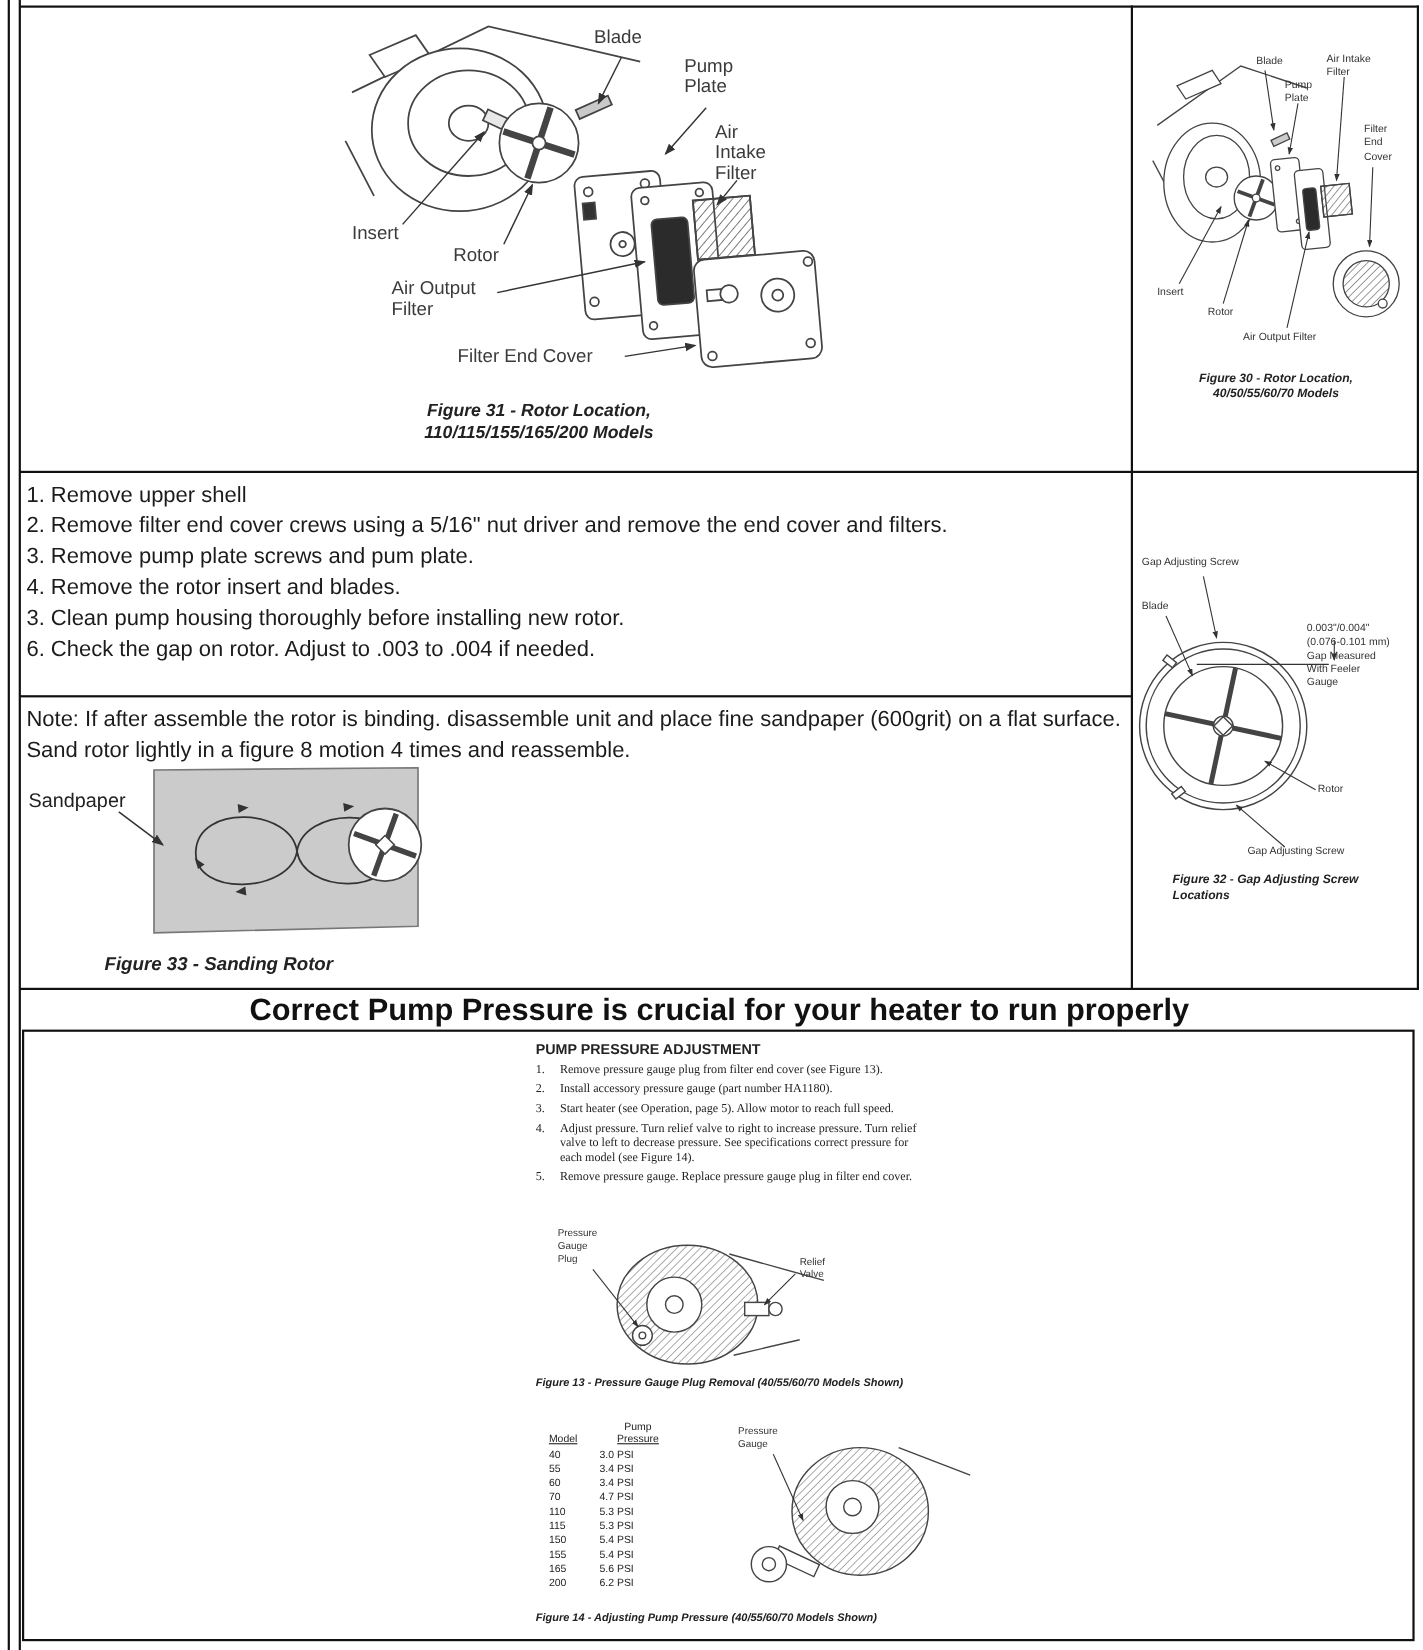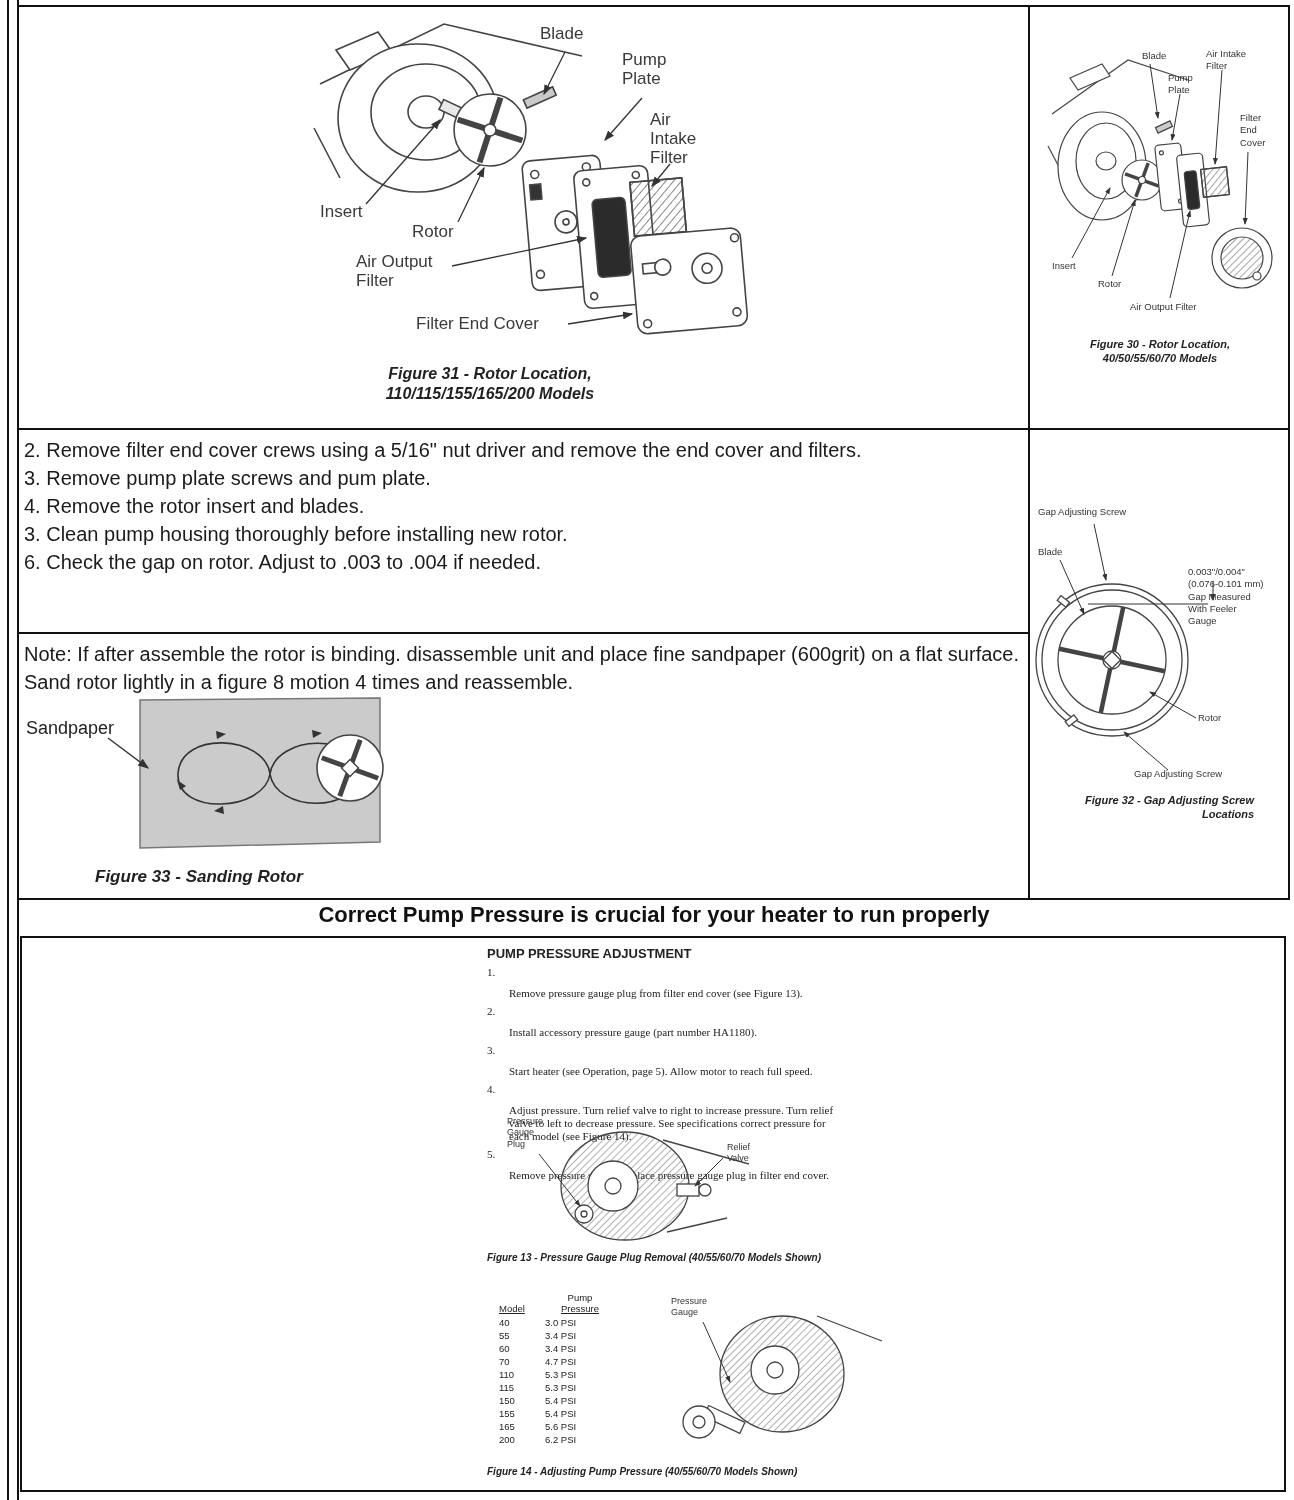--- a/index.html
+++ b/index.html
@@ -196,6 +196,7 @@
   </div>
 
   <div class="panel" style="left:24px;top:436px;width:1000px;">
+    <div class="step">1. Remove upper shell</div>
     <div class="step">2. Remove filter end cover crews using a 5/16" nut driver and remove the end cover and filters.</div>
     <div class="step">3. Remove pump plate screws and pum plate.</div>
     <div class="step">4. Remove the rotor insert and blades.</div>

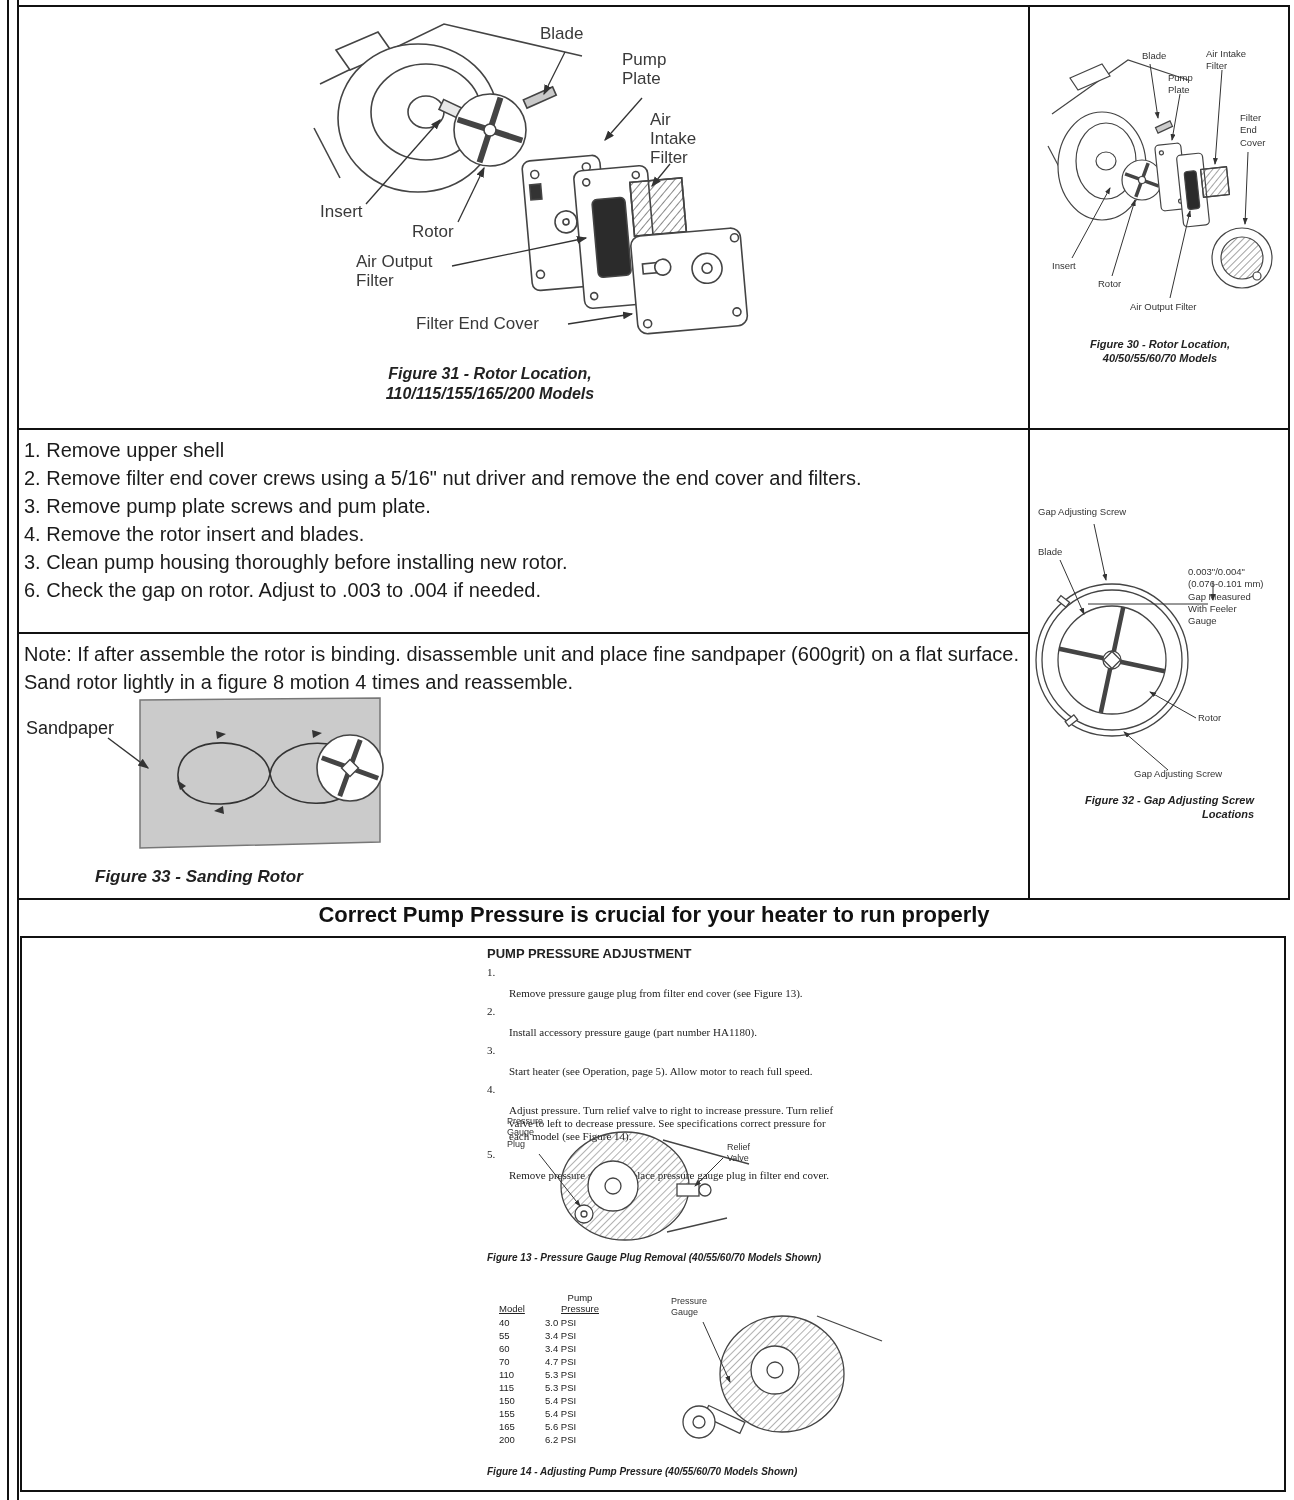--- a/index.html
+++ b/index.html
@@ -267,7 +267,7 @@
 Gauge</span>
     <span class="smalllbl" style="left:168px;top:282px;">Rotor</span>
     <span class="smalllbl" style="left:104px;top:338px;">Gap Adjusting Screw</span>
-    <div class="cap pre" style="left:24px;top:364px;width:200px;text-align:right;font-size:11px;">Figure 32 - Gap Adjusting Screw
+    <div class="cap pre" style="left:36px;top:364px;width:200px;text-align:left;font-size:11px;">Figure 32 - Gap Adjusting Screw
 Locations</div>
   </div>
 

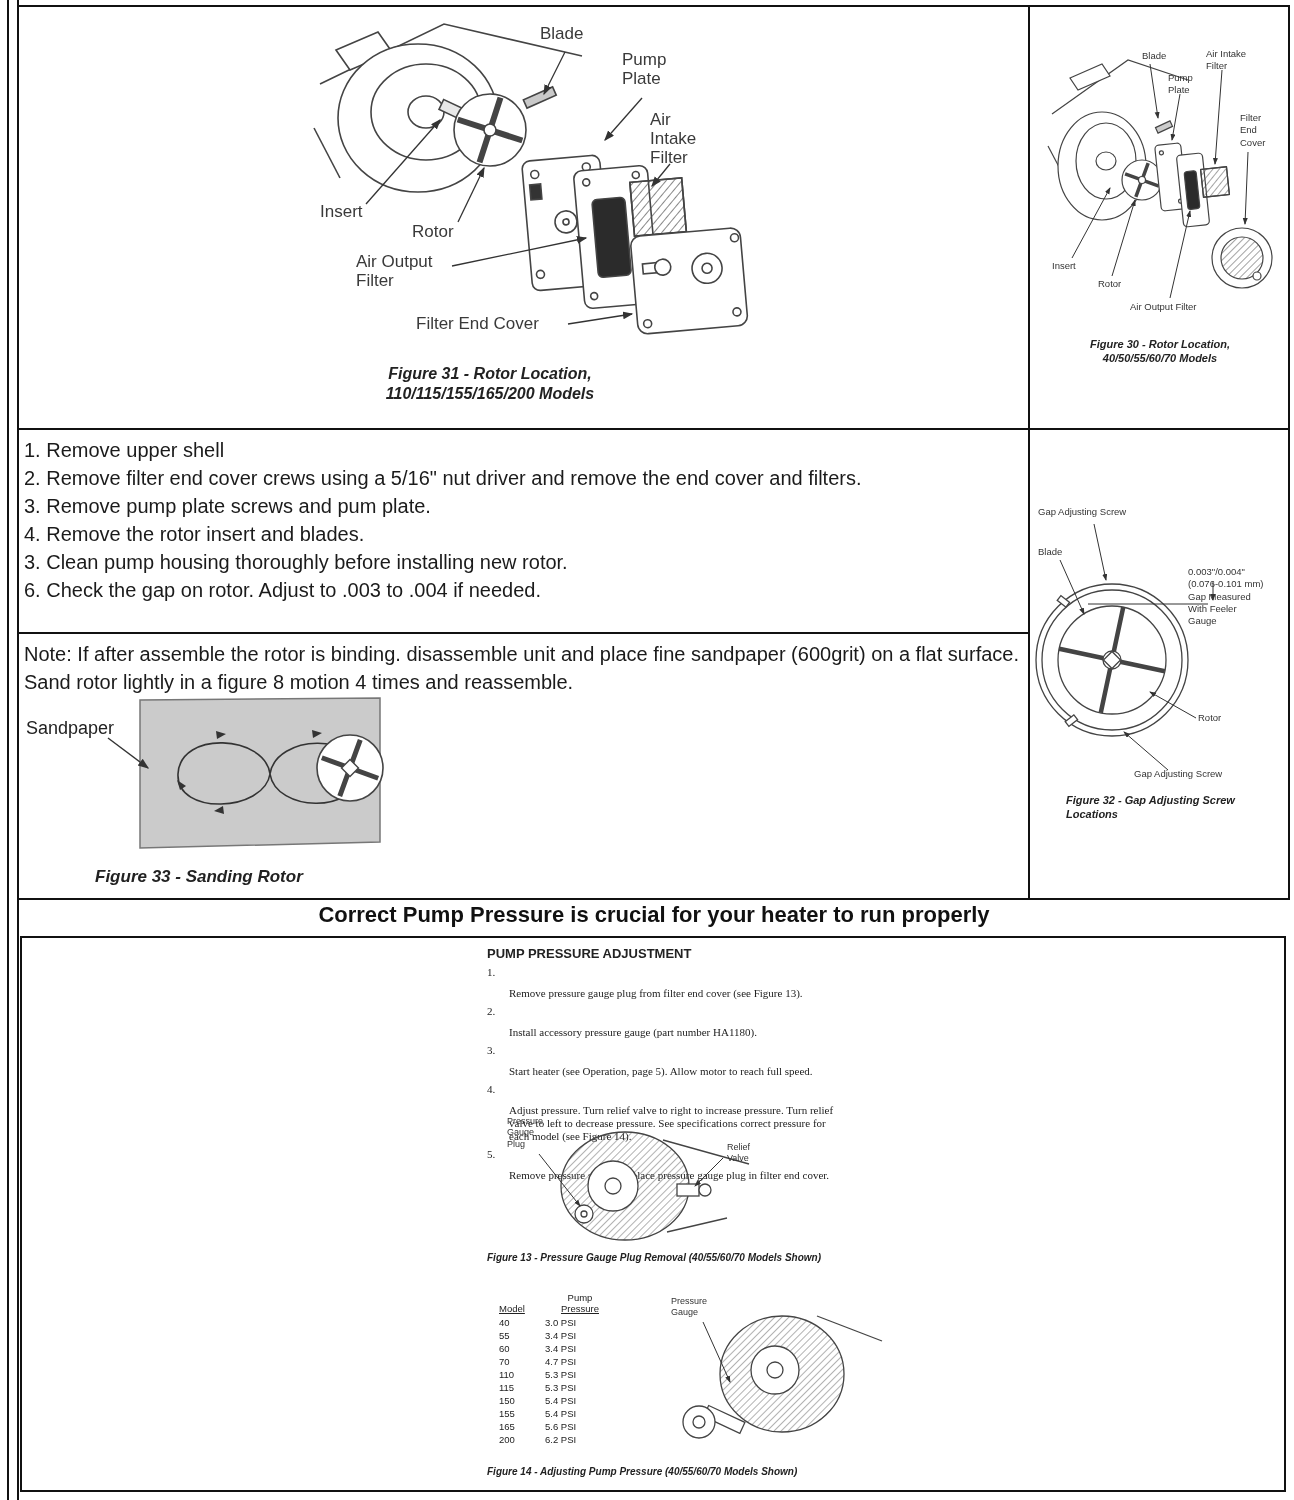--- a/index.html
+++ b/index.html
@@ -13,7 +13,7 @@
   .pre { white-space:pre-line; }
   .cap { position:absolute; font-weight:bold; font-style:italic; color:#222; line-height:1.25; }
   .step { font-size:20px; color:#1b1b1b; line-height:28px; }
-  .banner { position:absolute; text-align:center; font-size:22px; font-weight:bold; color:#111; }
+  .banner { position:absolute; text-align:center; font-size:28px; font-weight:bold; color:#111; }
   .box { position:absolute; border:2px solid #111;text-decoration:underline; }
   .ptitle { position:absolute; font-size:13px; font-weight:bold; color:#222; }
   .pstep { display:flex; gap:8px; margin-bottom:5px; font-family:"Liberation Serif", serif; font-size:11px; color:#222; }

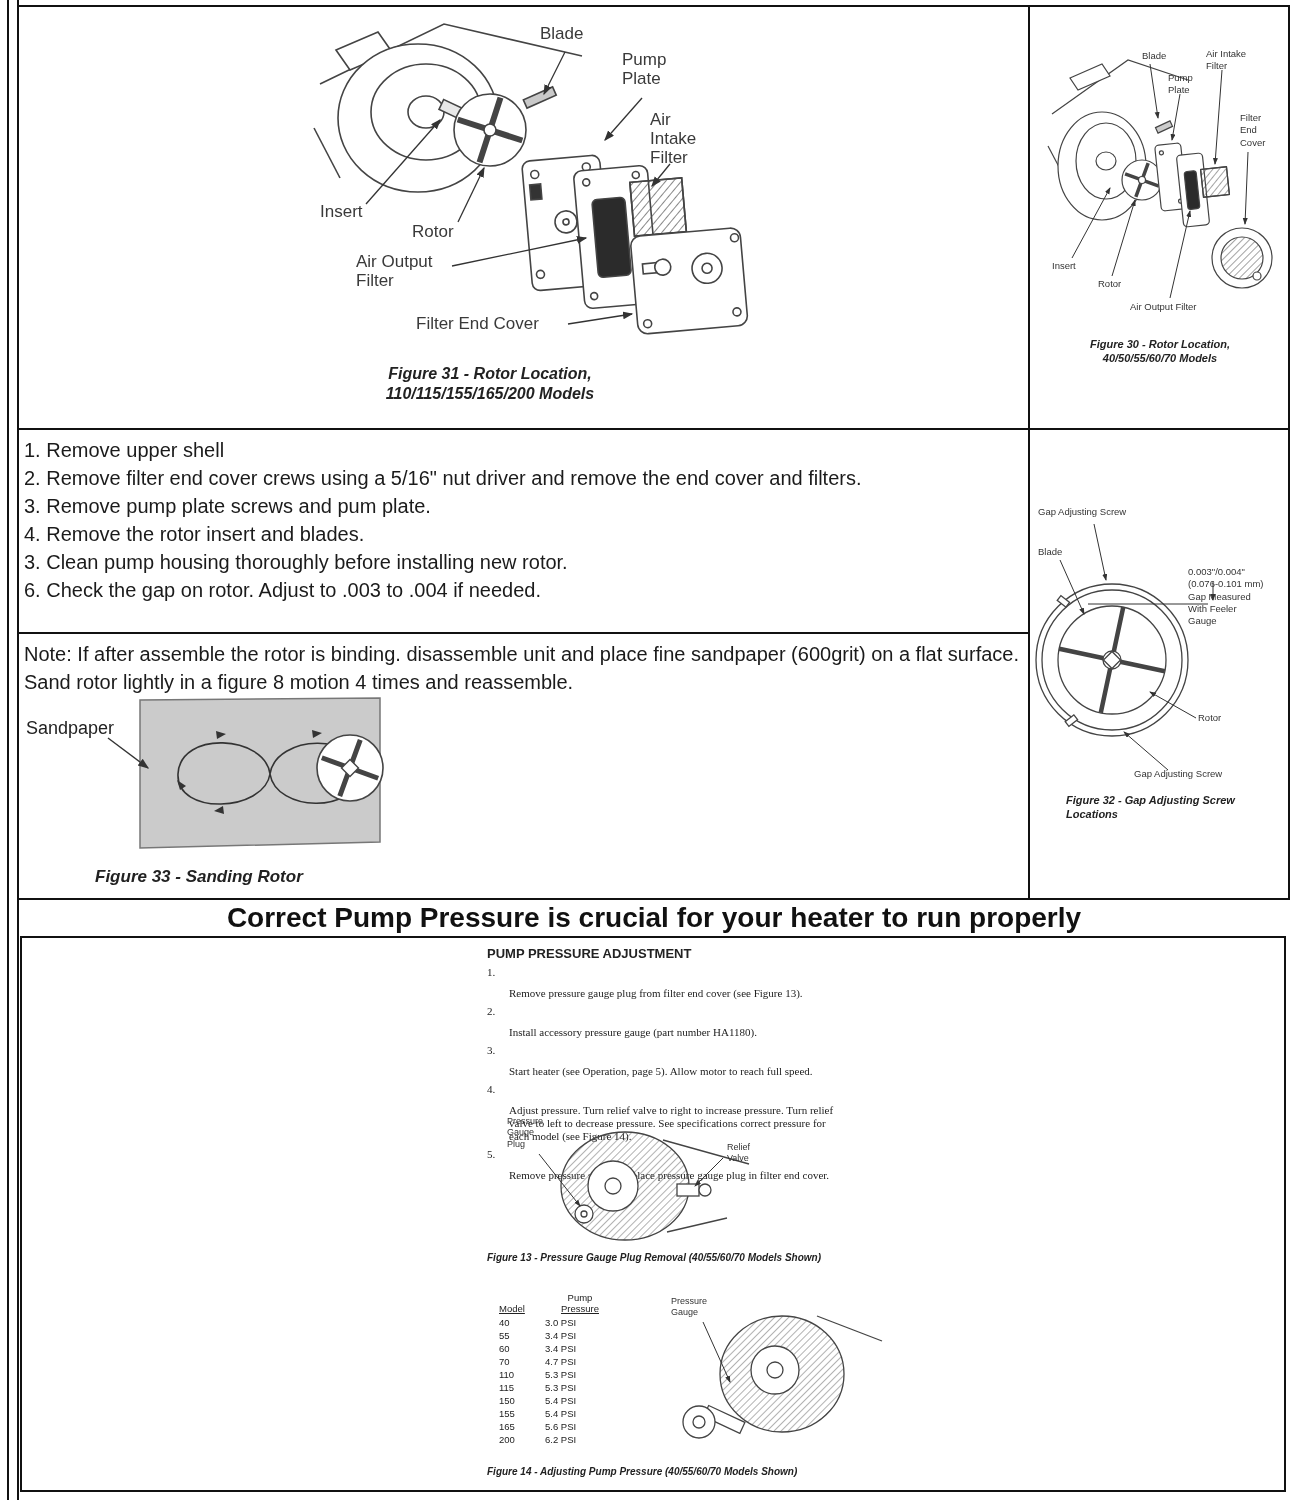--- a/index.html
+++ b/index.html
@@ -18,7 +18,7 @@
   .ptitle { position:absolute; font-size:13px; font-weight:bold; color:#222; }
   .pstep { display:flex; gap:8px; margin-bottom:5px; font-family:"Liberation Serif", serif; font-size:11px; color:#222; }
   .pnum { width:14px; flex:none; }
-  .ptext { flex:1; line-height:13px;margin-top:21px; }
+  .ptext { flex:1; line-height:13px; }
   .smalllbl { position:absolute; font-size:9.5px; color:#333; line-height:1.3; }
   .tinylbl { position:absolute; font-size:9px; color:#333; line-height:1.25; }
   .pump-table { position:absolute; font-size:9.5px; color:#222; }

